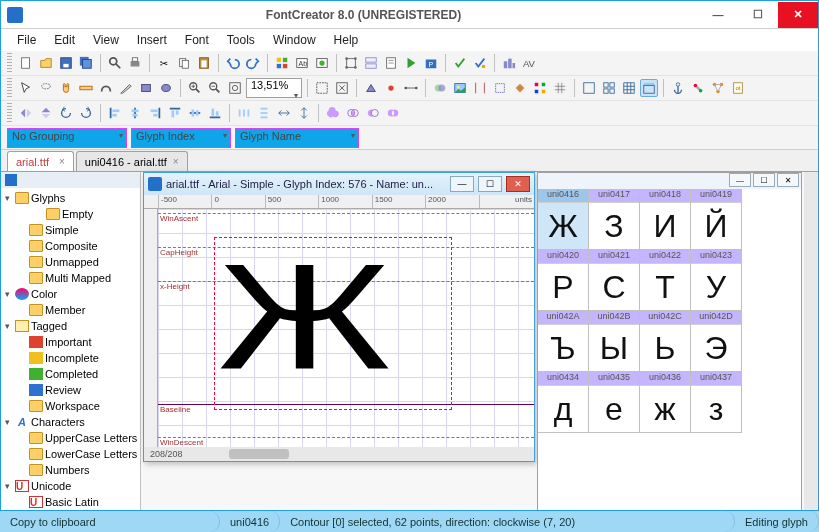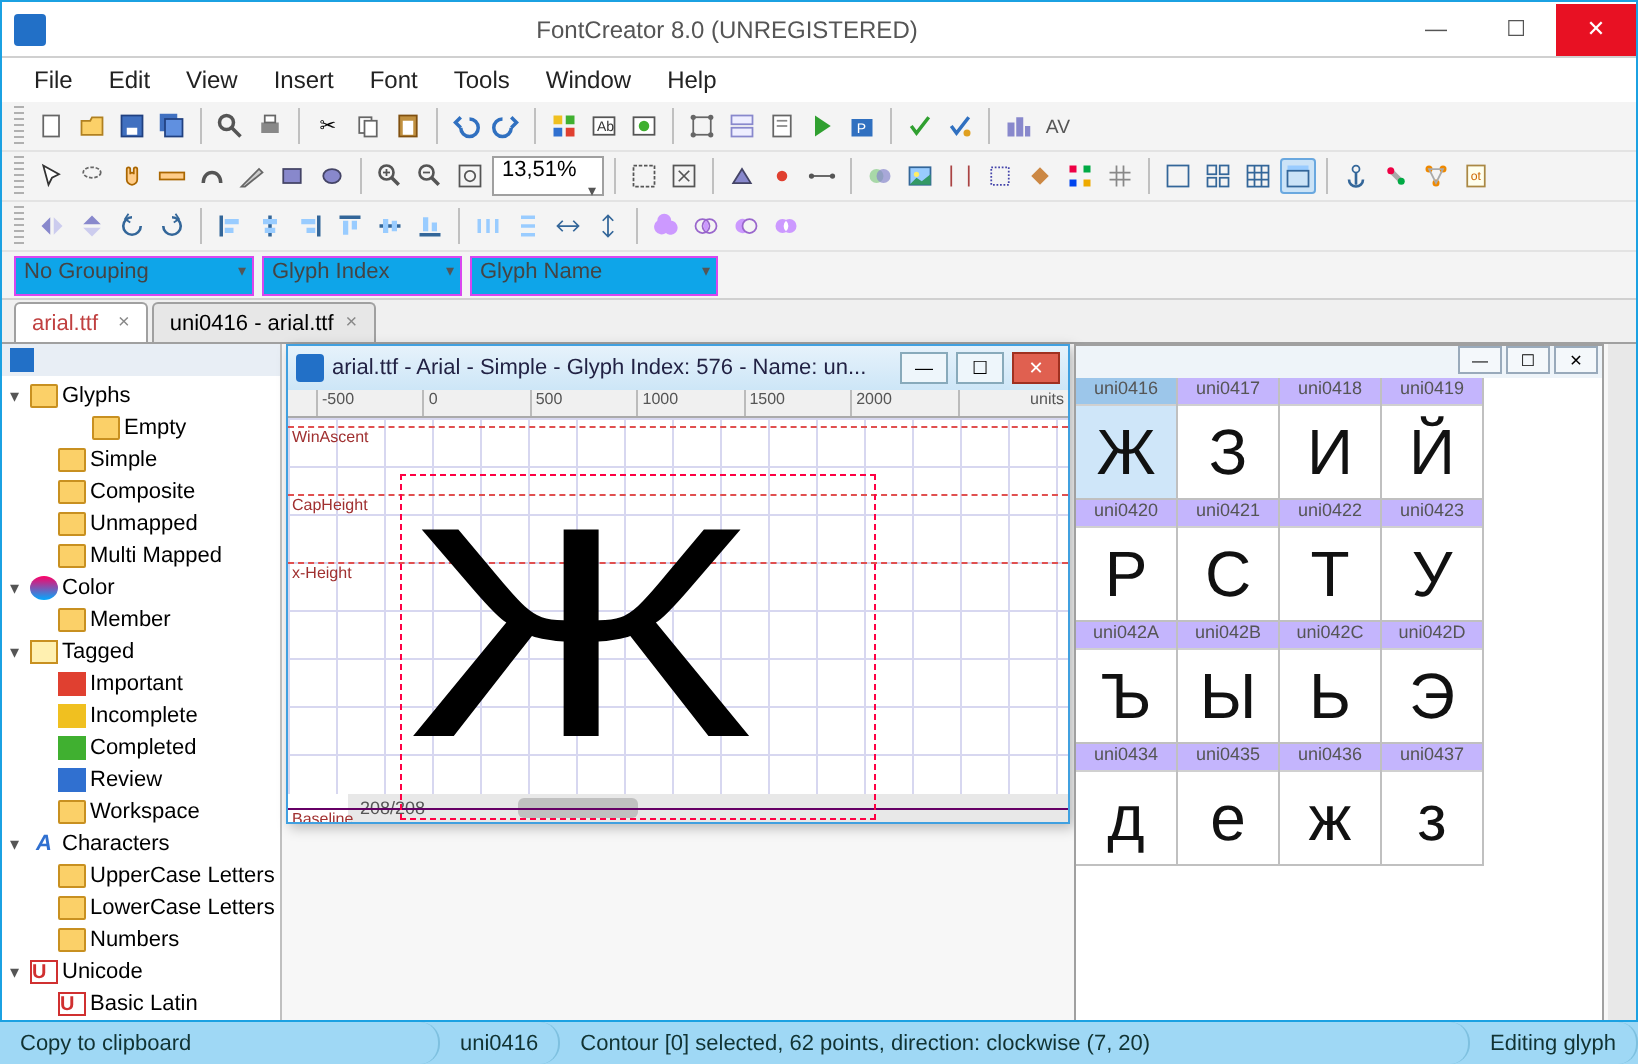--- a/index.html
+++ b/index.html
@@ -6,7 +6,7 @@
 body { width: 819px; height: 532px; overflow: hidden; background: #fff; border: 1px solid #1ba1e2; }
 
 
-.titlebar { height: 28px; background: #fff; display: flex; align-items: center; border-bottom: 1px solid #d0d0d0; }
+.titlebar { height: 28px; background: #fff; display: flex; align-items: center; border-bottom: 1px solid #d0d0d0; font-weight: bold; }
 .titlebar .appicon { width: 16px; height: 16px; background: #2270c7; margin: 0 6px; border-radius: 2px; }
 .titlebar .title { flex: 1; text-align: center; font-size: 12px; color: #555; }
 .titlebar .winbtns { display: flex; }

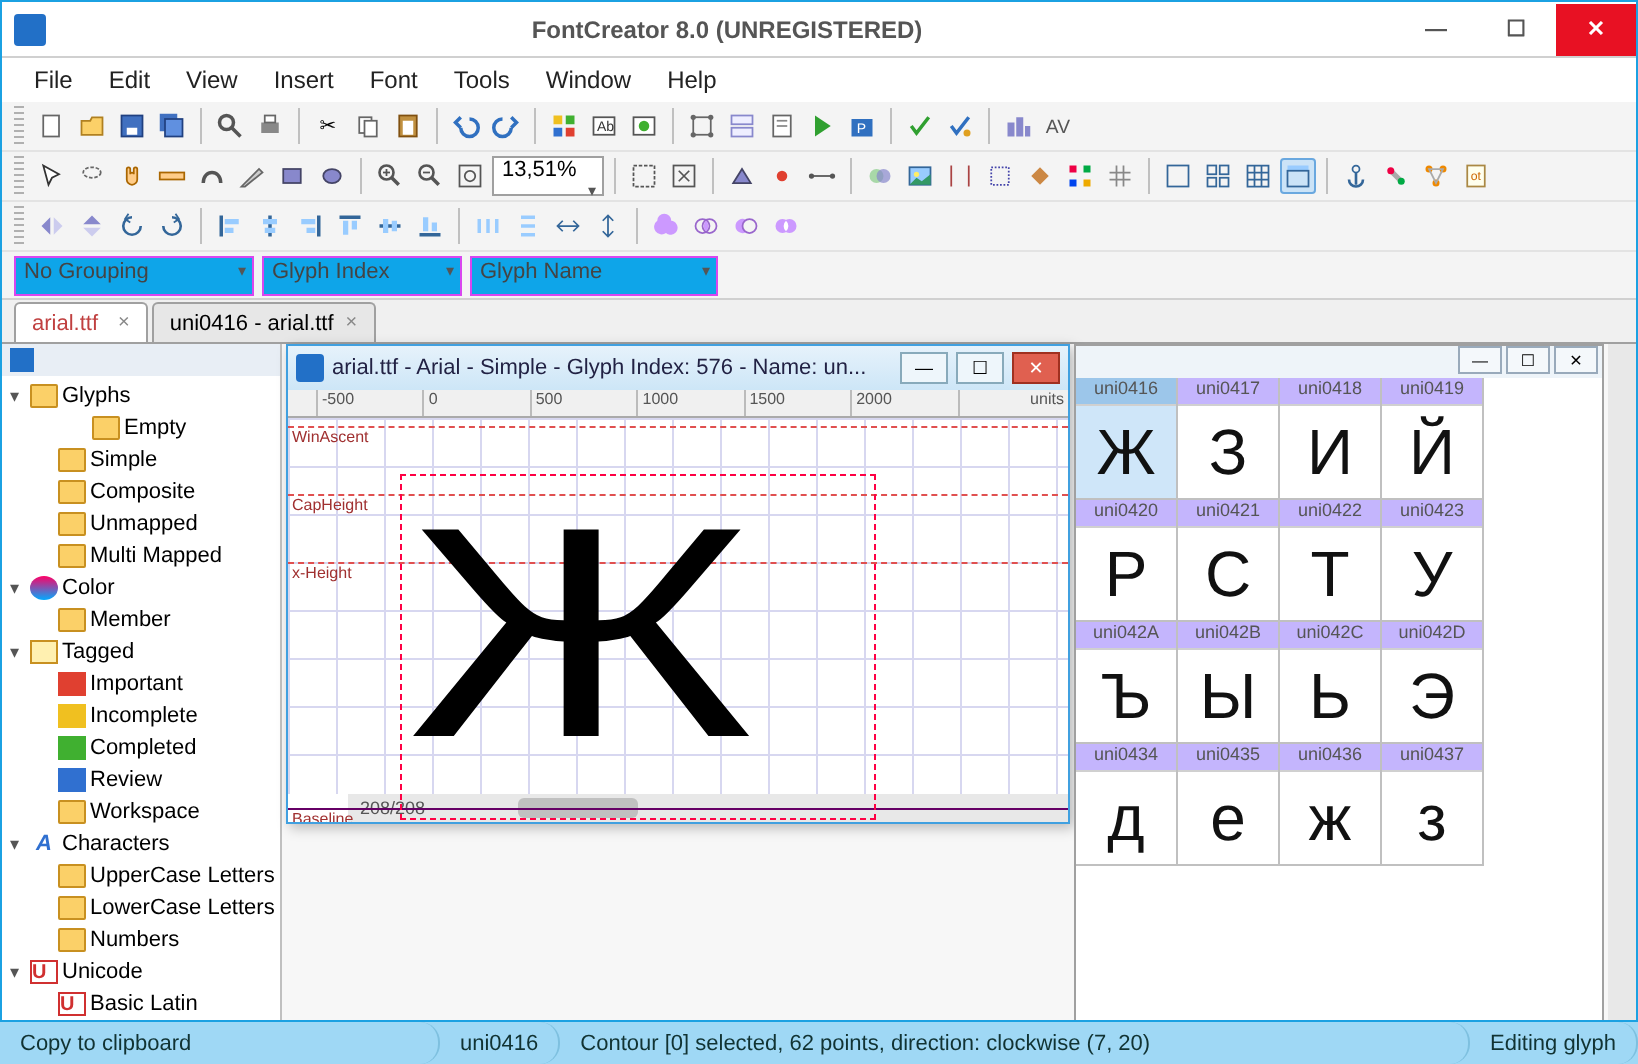--- a/index.html
+++ b/index.html
@@ -60,7 +60,7 @@
 .centerarea { flex: 1; position: relative; background: #f7f7f7; }
 
 
-.subwin { position: absolute; left: 2px; top: 0px; width: 392px; height: 240px; border: 1px solid #40a0e0; background: #fff; box-shadow: 2px 2px 6px rgba(0,0,0,0.25); display: flex; flex-direction: column; justify-content: center; }
+.subwin { position: absolute; left: 2px; top: 0px; width: 392px; height: 290px; border: 1px solid #40a0e0; background: #fff; box-shadow: 2px 2px 6px rgba(0,0,0,0.25); display: flex; flex-direction: column; justify-content: center; }
 .subwin .swtitle { height: 22px; background: linear-gradient(#e6f2fb,#cde6f7); display: flex; align-items: center; font-size: 11px; padding: 0 4px; gap: 4px; }
 .subwin .swtitle .icon { width: 14px; height: 14px; background: #2270c7; border-radius: 2px; }
 .subwin .swtitle .txt { flex: 1; color: #224; overflow: hidden; white-space: nowrap; }

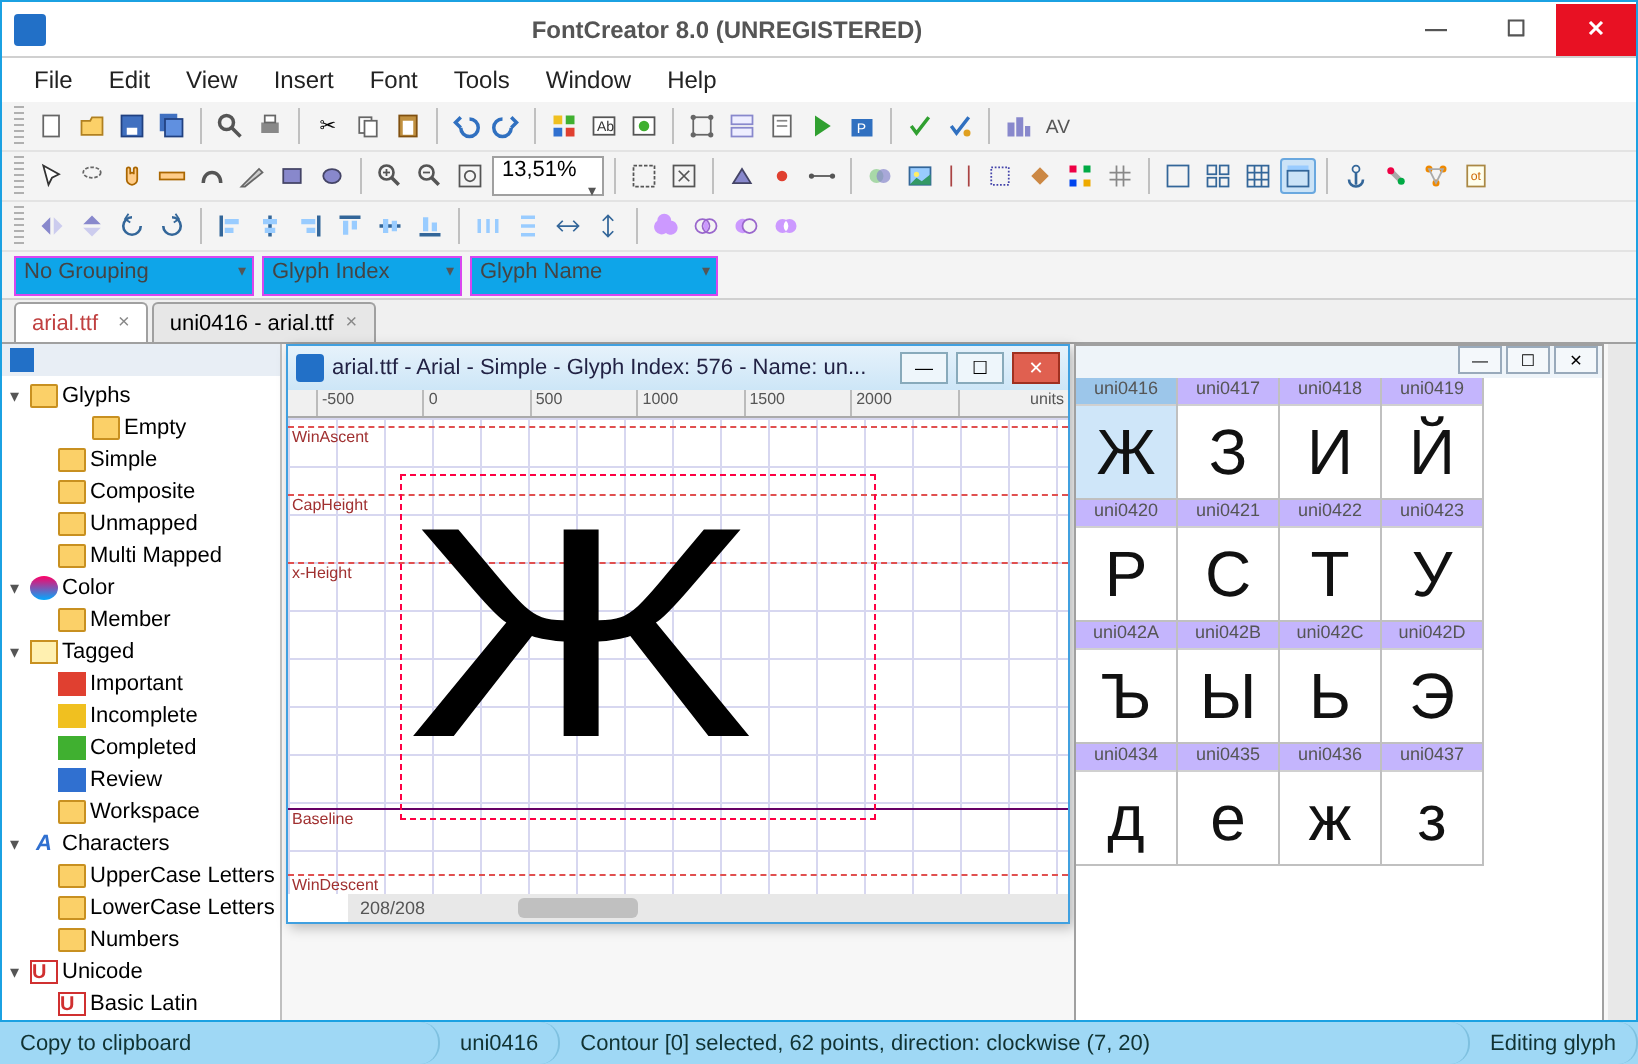--- a/index.html
+++ b/index.html
@@ -70,7 +70,7 @@
 .gcanvas-wrap { flex: 1; position: relative; overflow: hidden; }
 .gcanvas-wrap .ruler-h { height: 14px; background: #f0f0f0; border-bottom: 1px solid #aaa; font-size: 8px; display: flex; color: #555; padding-left: 14px; }
 .gcanvas-wrap .ruler-h span { flex: 1; border-left: 1px solid #bbb; padding-left: 2px; }
-.gcanvas-wrap .body { display: flex; height: calc(100% - 28px); flex-direction: column; }
+.gcanvas-wrap .body { display: flex; height: calc(100% - 28px); }
 .gcanvas-wrap .ruler-v { width: 14px; background: #f0f0f0; border-right: 1px solid #aaa; }
 .gcanvas { flex: 1; position: relative; background: #fff; background-image: linear-gradient(#d7d7f0 1px, transparent 1px), linear-gradient(90deg, #d7d7f0 1px, transparent 1px); background-size: 24px 24px; }
 .guide-h { position: absolute; left: 0; right: 0; border-top: 1px dashed #e05050; font-size: 8px; color: #a03030; padding-left: 2px; }

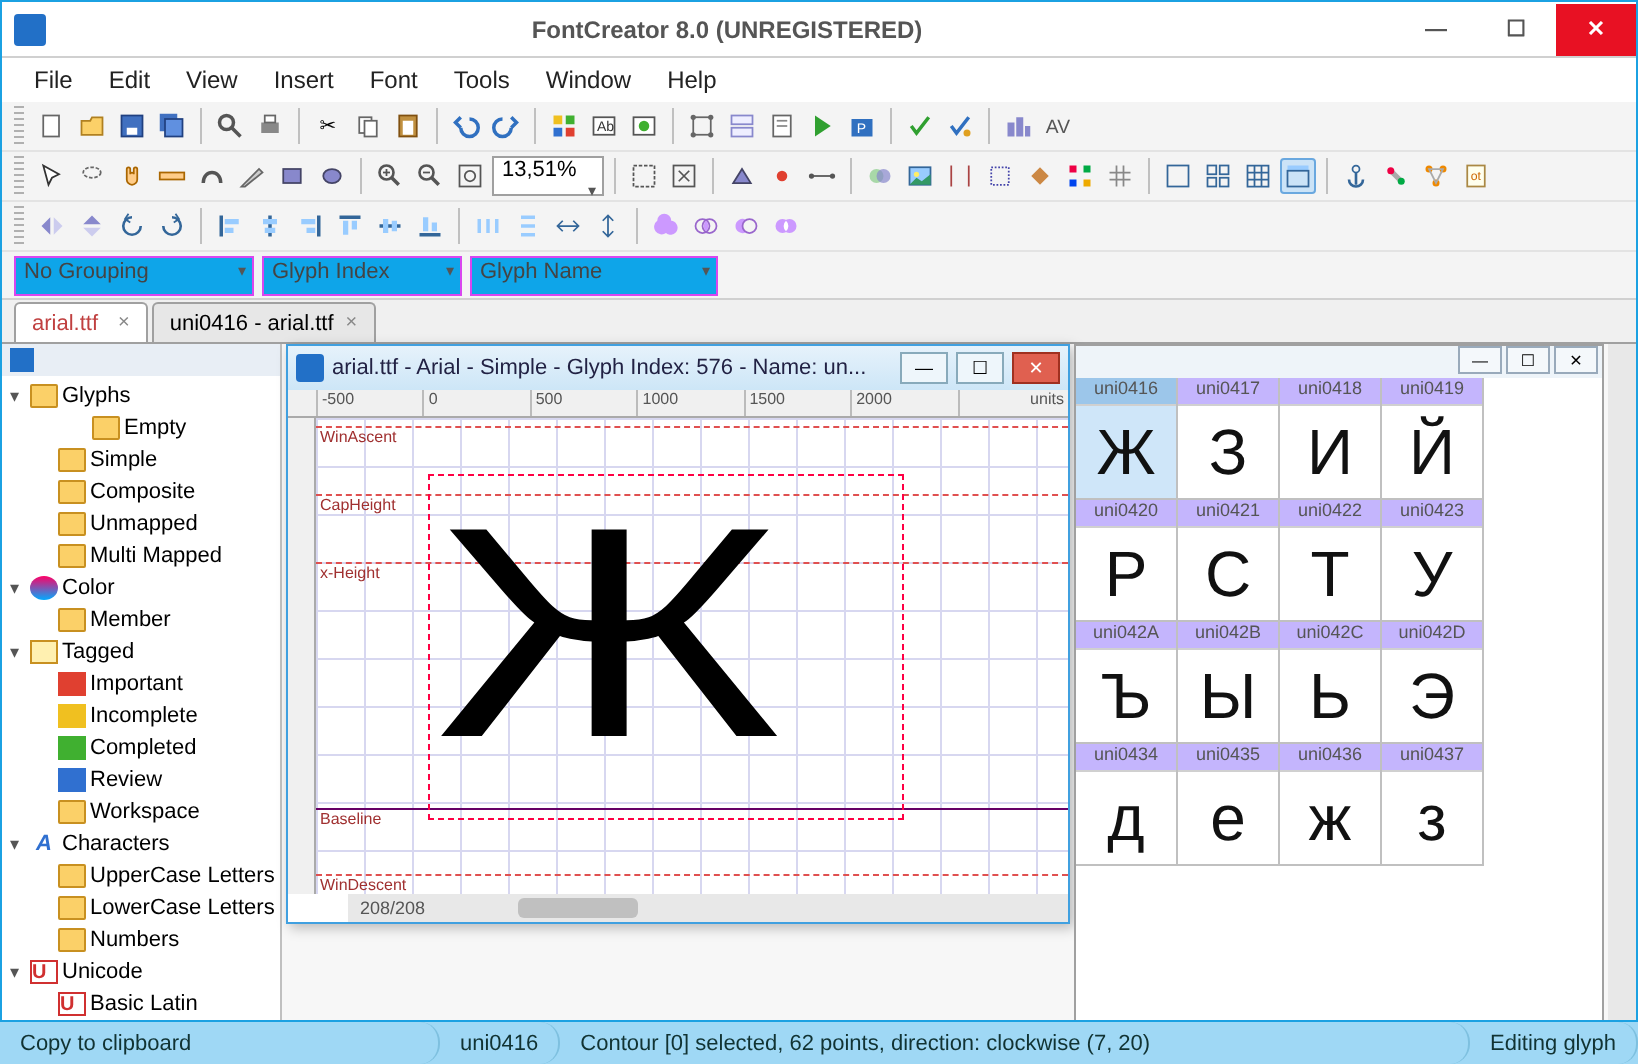--- a/index.html
+++ b/index.html
@@ -78,7 +78,7 @@
 .glyph-shape { position: absolute; left: 60px; top: 32px; width: 230px; height: 165px; }
 .gcanvas .dotsel { position: absolute; border: 1px dashed #f04; }
 .gcanvas .dotsel.outer { left: 56px; top: 28px; width: 238px; height: 173px; }
-.sb-h, .sb-v { background: #e8e8e8; margin-left: 30px; }
+.sb-h, .sb-v { background: #e8e8e8; }
 .sb-h { height: 14px; display: flex; align-items: center; }
 .sb-h .thumb { width: 60px; height: 10px; background: #c0c0c0; margin-left: 40px; border-radius: 3px; }
 

